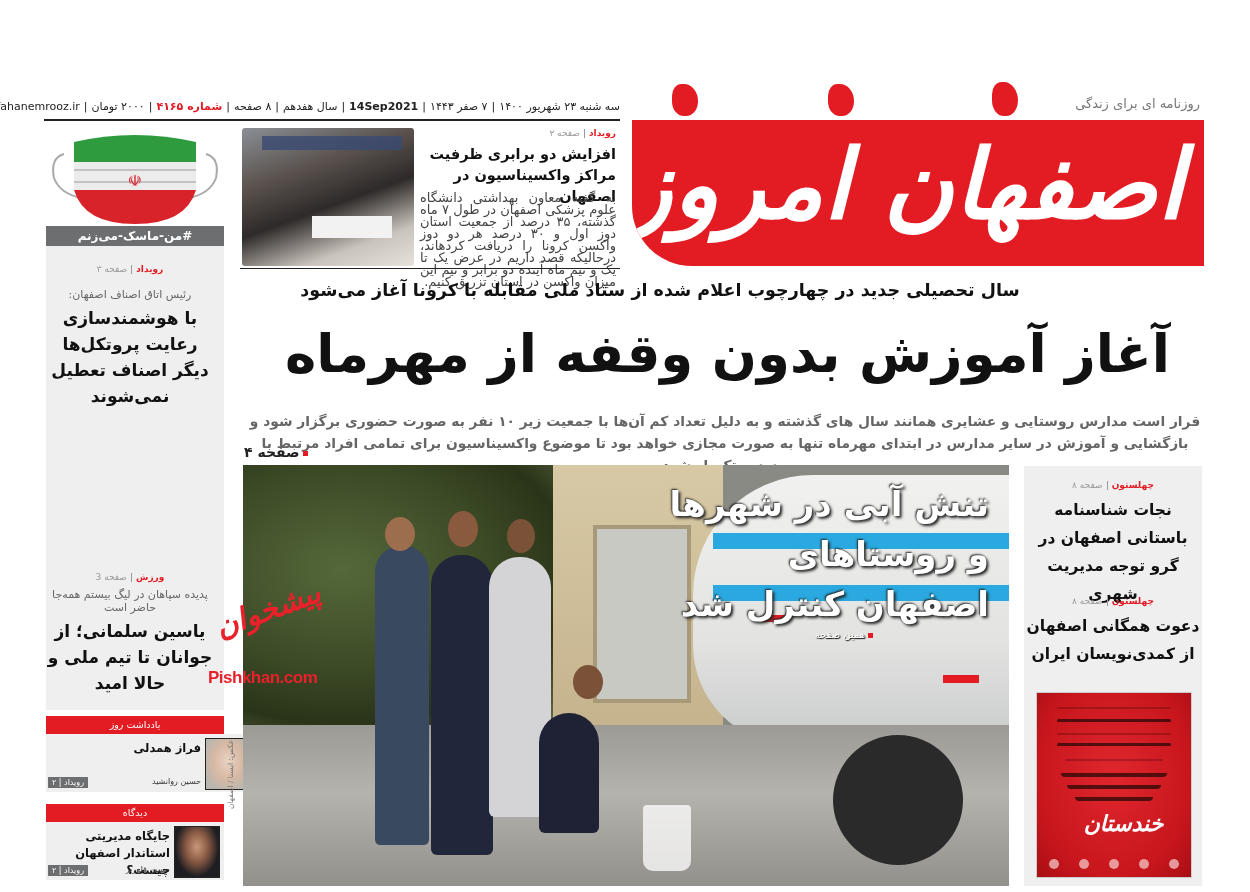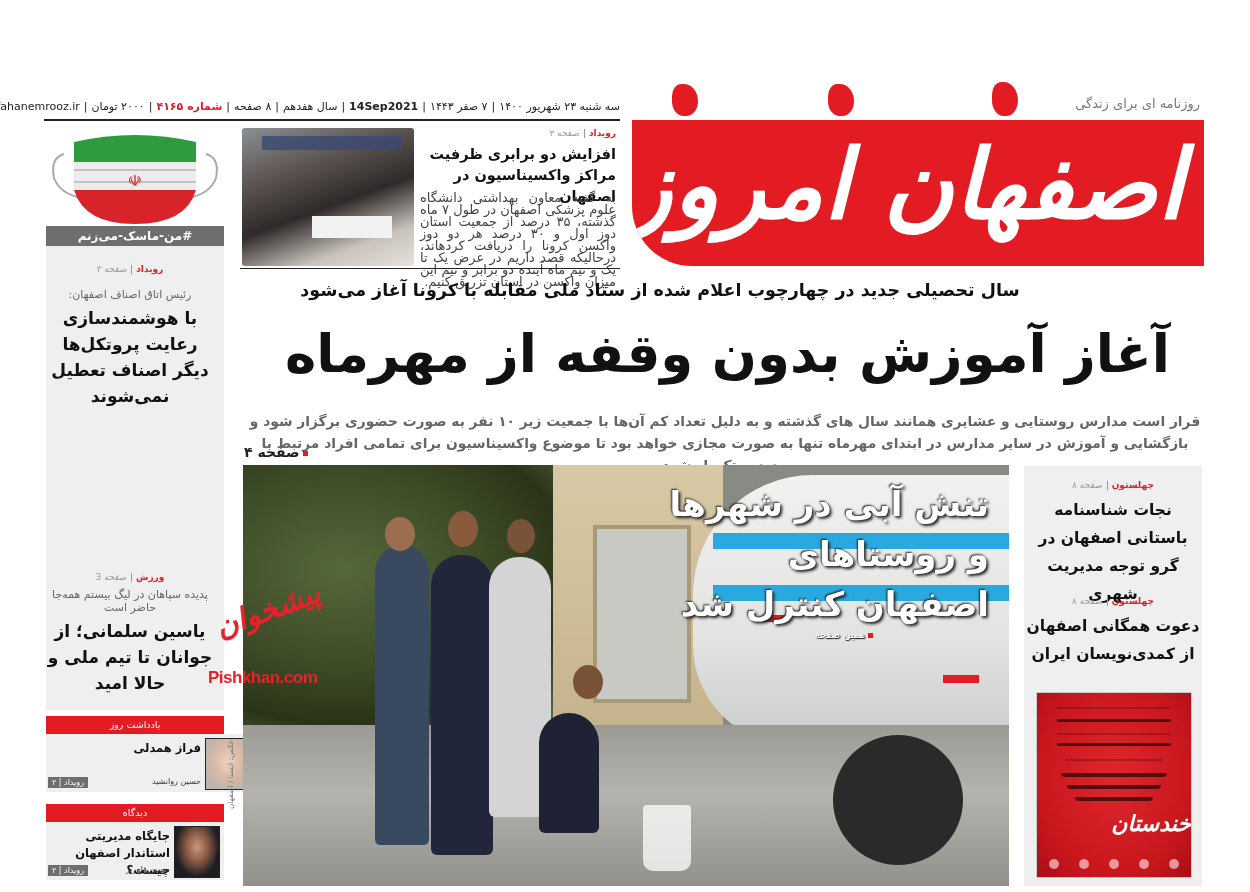--- a/index.html
+++ b/index.html
@@ -72,7 +72,7 @@
   .rc-head{font-size:15.5px;font-weight:bold;line-height:28px;margin-top:6px;}
   .poster{position:absolute;left:12px;top:226px;width:154px;height:184px;background:radial-gradient(ellipse at 50% 45%,#e0262d 0%,#c8161d 70%,#a80e14 100%);border:1px solid #ccc;overflow:hidden;}
   .poster .line{position:absolute;left:20px;right:20px;height:3px;background:#3b0a0a;border-radius:2px;opacity:.85;}
-  .poster .ptitle{position:absolute;left:0;right:0;top:118px;color:#fff;font-size:22px;font-weight:bold;direction:rtl;font-style:italic;padding-left:19px;}
+  .poster .ptitle{position:absolute;left:0;right:0;top:118px;text-align:center;color:#fff;font-size:22px;font-weight:bold;direction:rtl;font-style:italic;padding-left:19px;}
   .poster .pdots{position:absolute;left:12px;right:12px;bottom:8px;display:flex;justify-content:space-between;}
   .poster .pdots span{width:10px;height:10px;border-radius:50%;background:#f6d2d2;opacity:.7;}
 </style>

